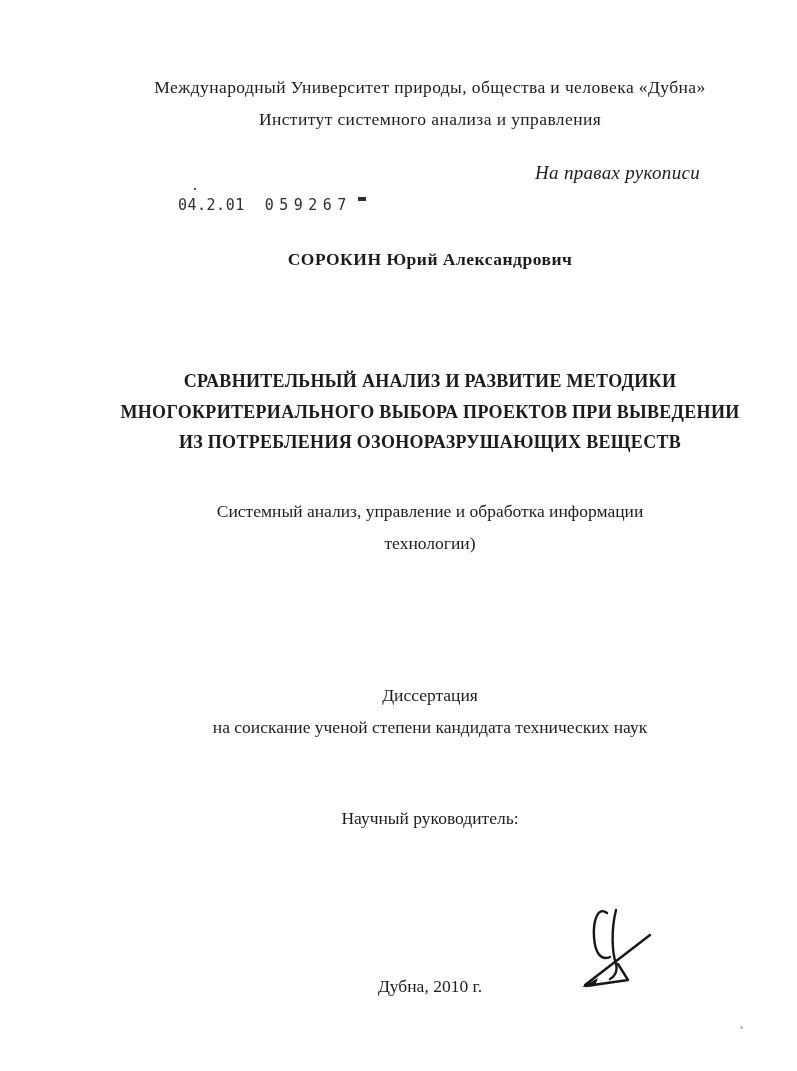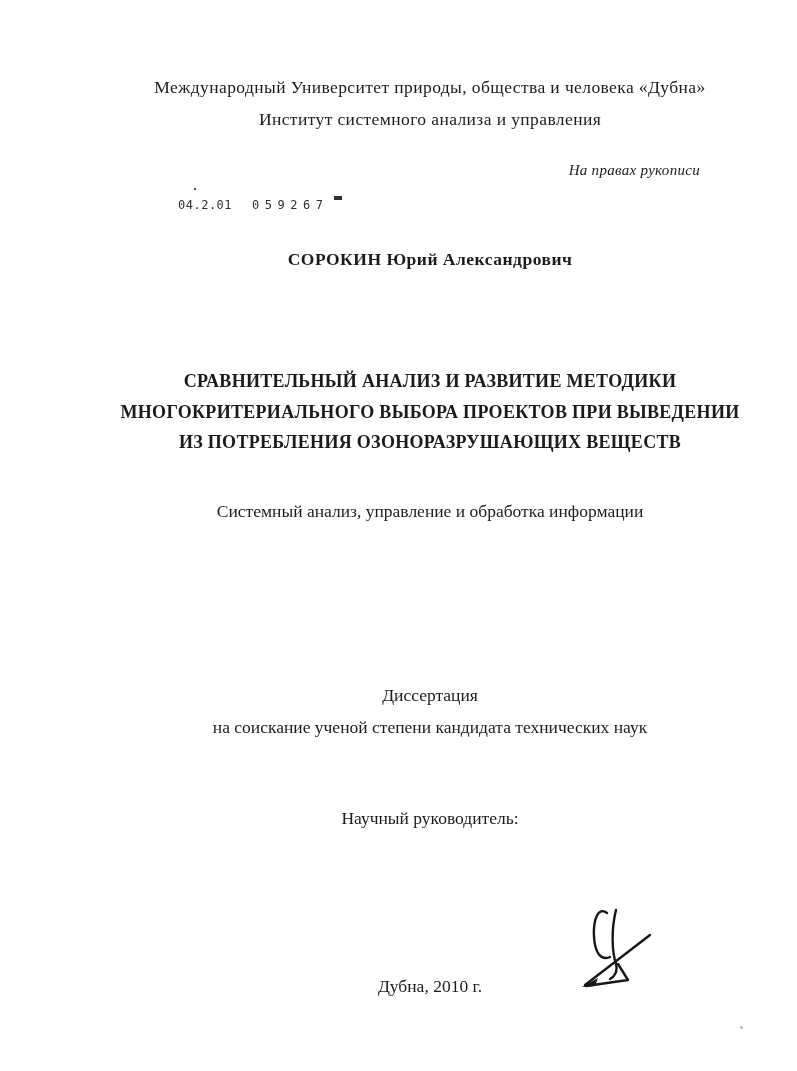--- a/index.html
+++ b/index.html
@@ -30,7 +30,7 @@
   .manuscript-note {
     right: 52px;
     top: 162px;
-    font-size: 15px;
+    font-size: 19px;
     font-style: italic;
     text-align: right;
     letter-spacing: 0.3px;

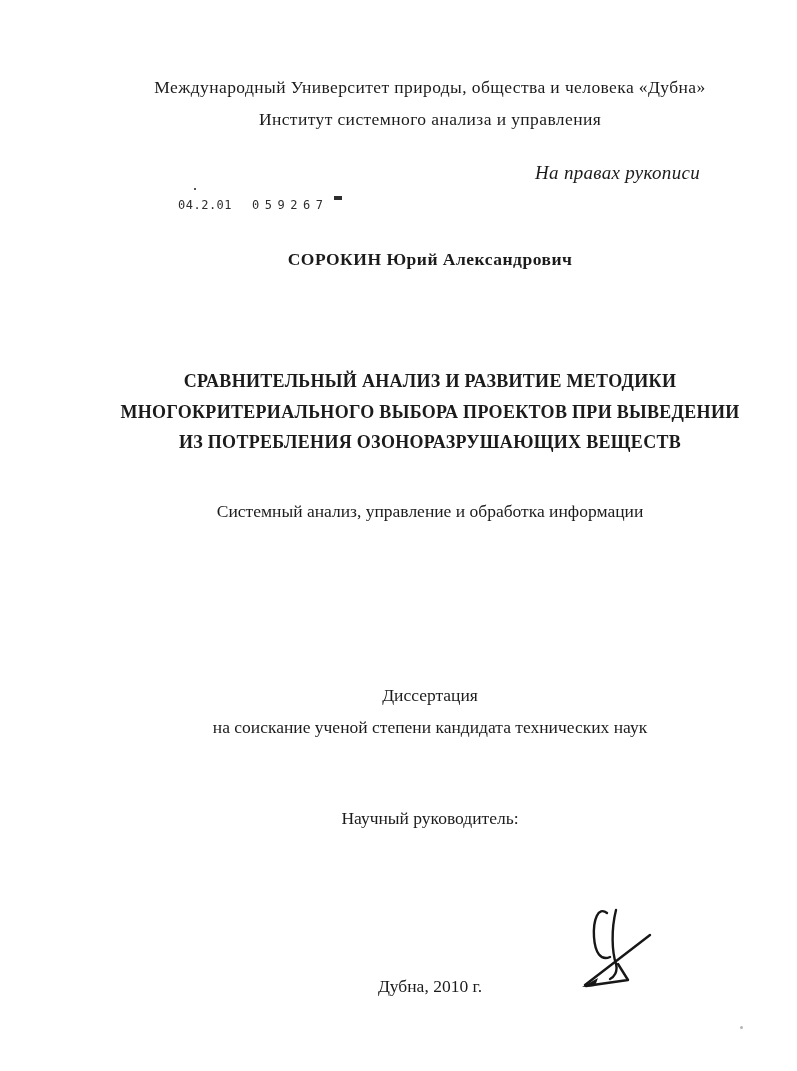--- a/index.html
+++ b/index.html
@@ -39,7 +39,7 @@
     left: 178px;
     top: 196px;
     font-family: "DejaVu Sans Mono", monospace;
-    font-size: 12px;
+    font-size: 15px;
     color: #2e2e2e;
     white-space: nowrap;
   }

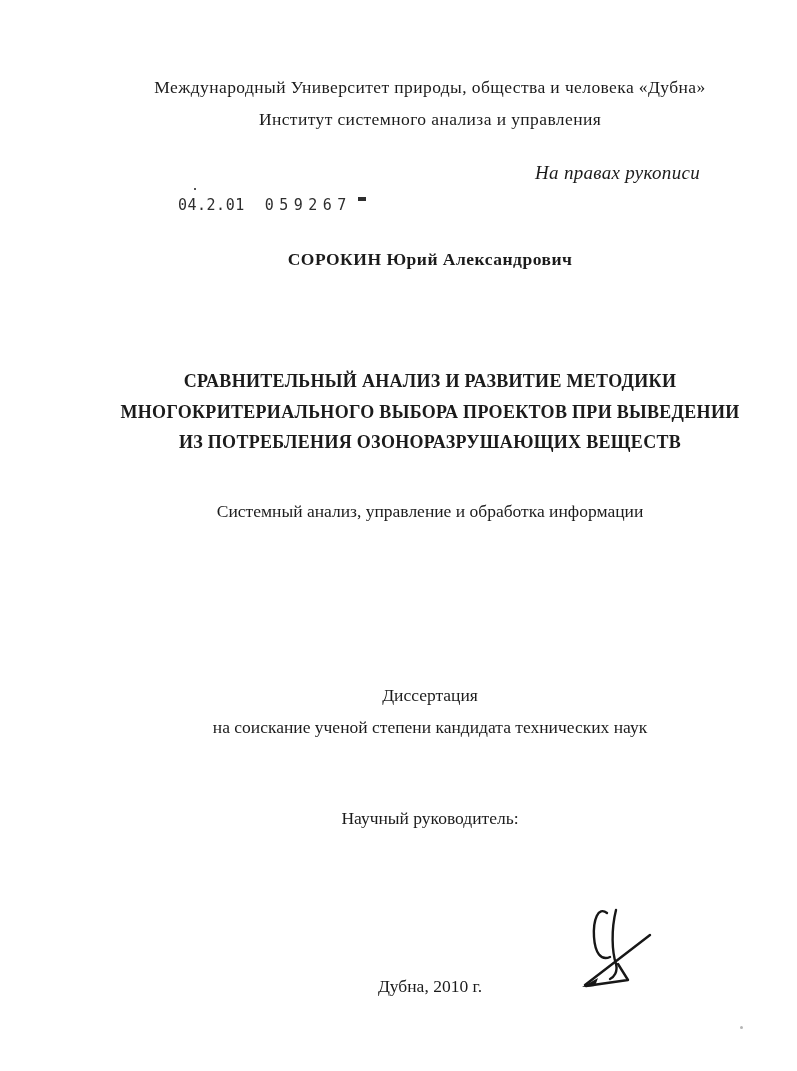--- a/index.html
+++ b/index.html
@@ -123,6 +123,7 @@
 
   <div class="abs center-block specialty-block">
     <div>Системный анализ, управление и обработка информации</div>
+    <div>технологии)</div>
   </div>
 
   <div class="abs center-block dissertation-block">

